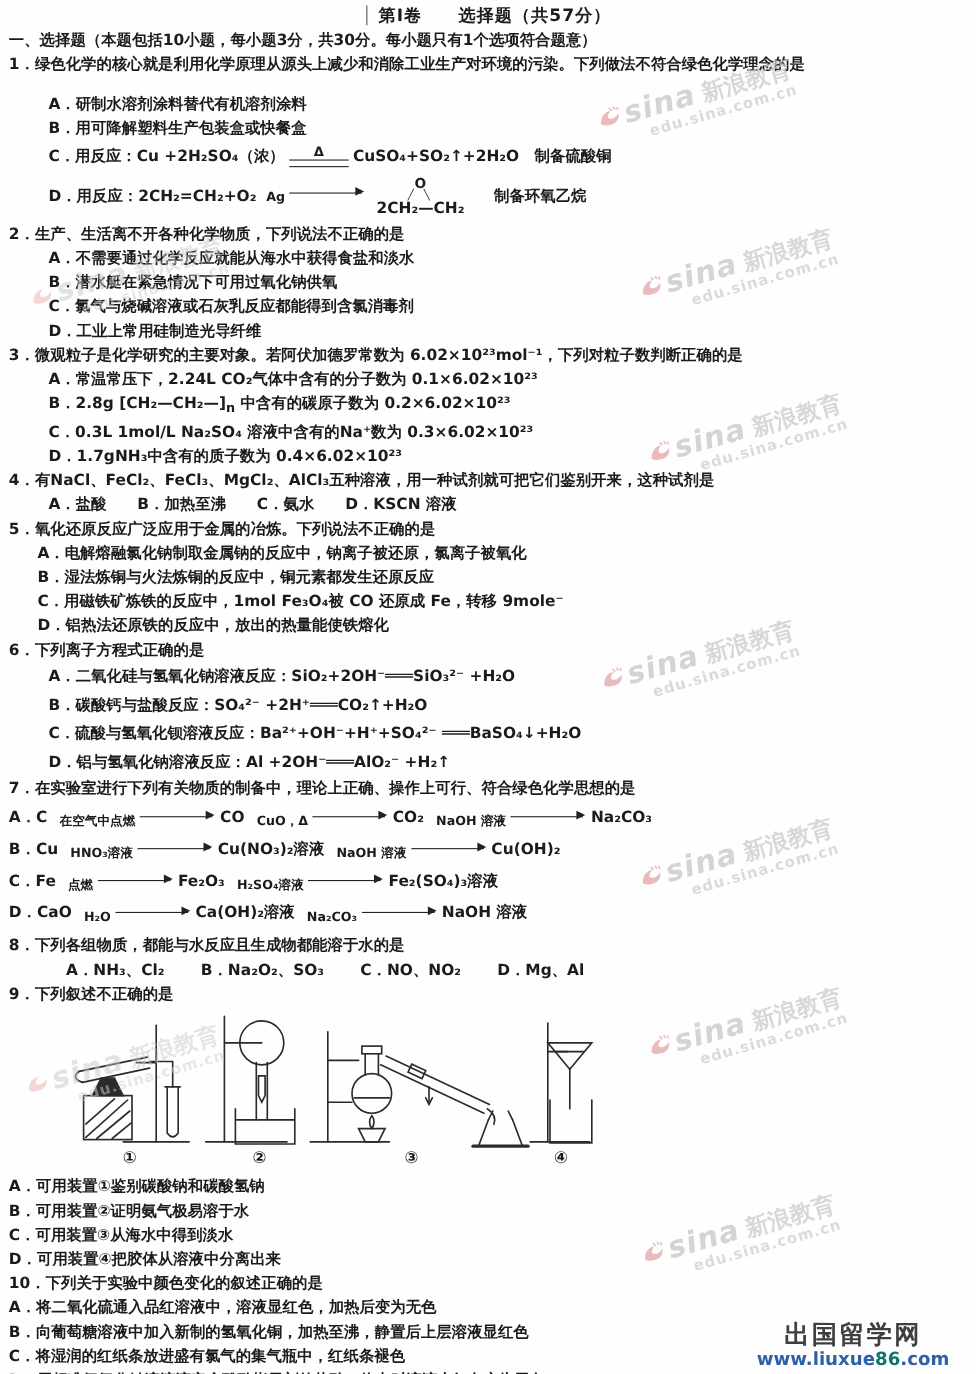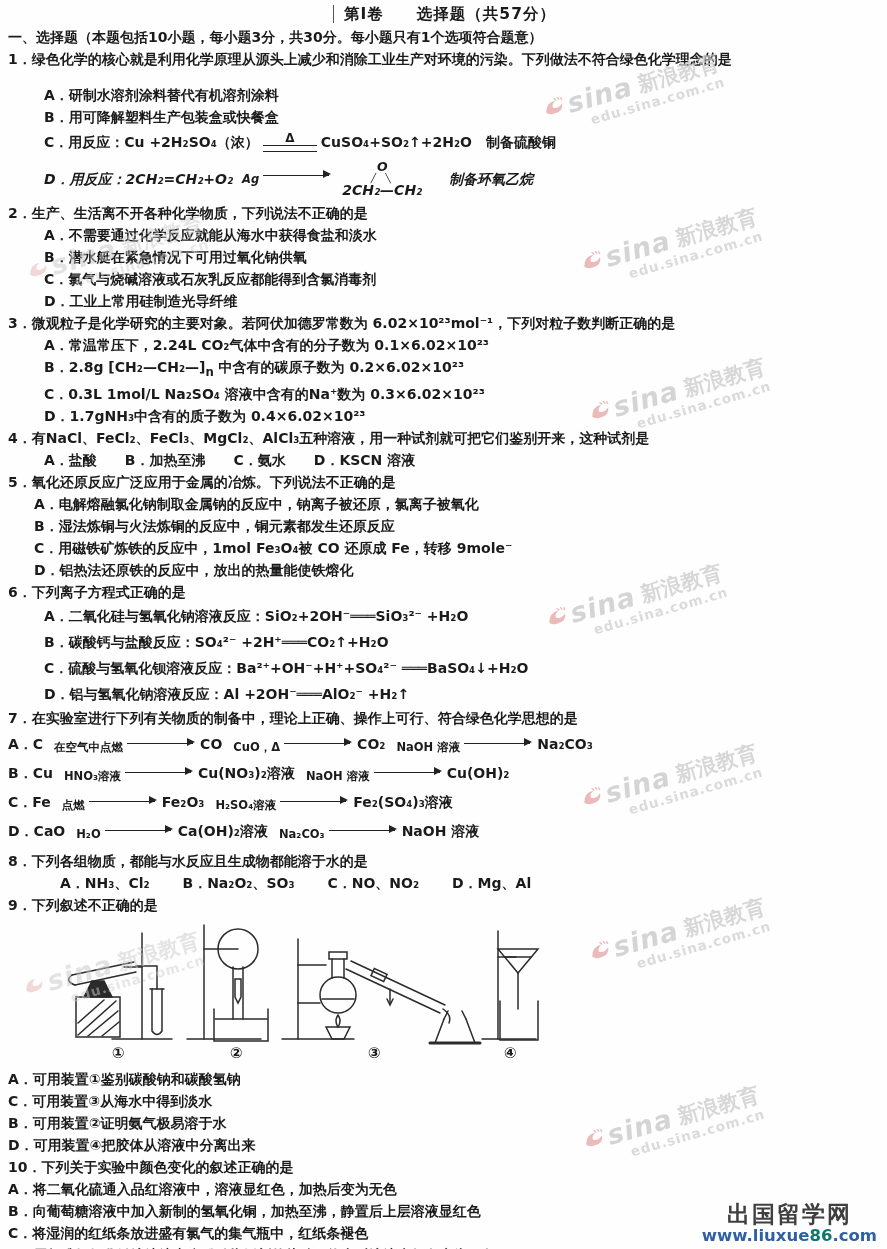--- a/index.html
+++ b/index.html
@@ -180,7 +180,7 @@
       <span>CuSO₄+SO₂↑+2H₂O</span>
       <span>　制备硫酸铜</span>
     </div>
-    <div class="opt flexrow" style="height:46px;font-style:italic;">
+    <div class="opt flexrow" style="height:46px;">
       <span>D．用反应：2CH₂=CH₂+O₂</span>
       <span class="rxa">
           <span class="lbl">Ag</span>

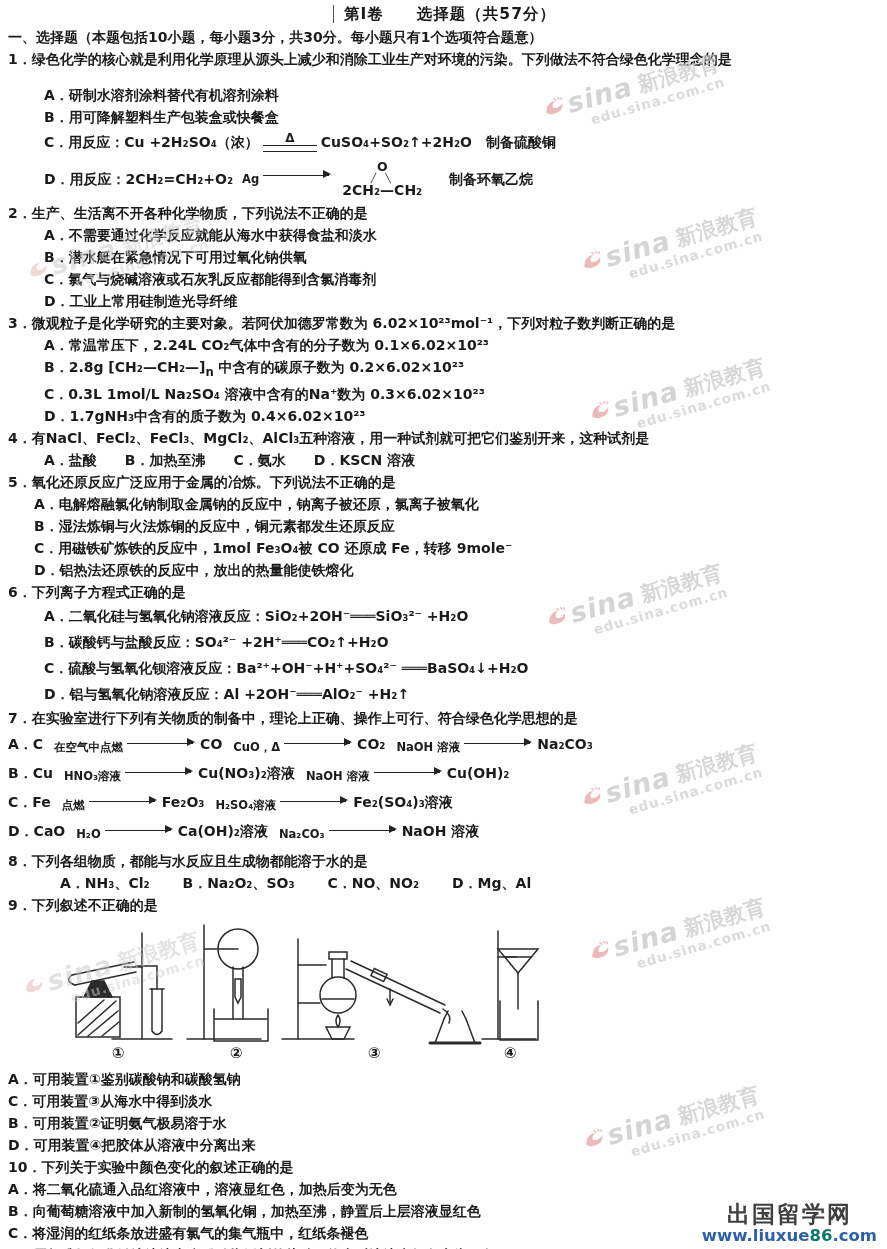--- a/index.html
+++ b/index.html
@@ -373,8 +373,8 @@
       </svg>
     </div>
     <div class="ln">A．可用装置①鉴别碳酸钠和碳酸氢钠</div>
+    <div class="ln">B．可用装置②证明氨气极易溶于水</div>
     <div class="ln">C．可用装置③从海水中得到淡水</div>
-    <div class="ln">B．可用装置②证明氨气极易溶于水</div>
     <div class="ln">D．可用装置④把胶体从溶液中分离出来</div>
   </div>
 

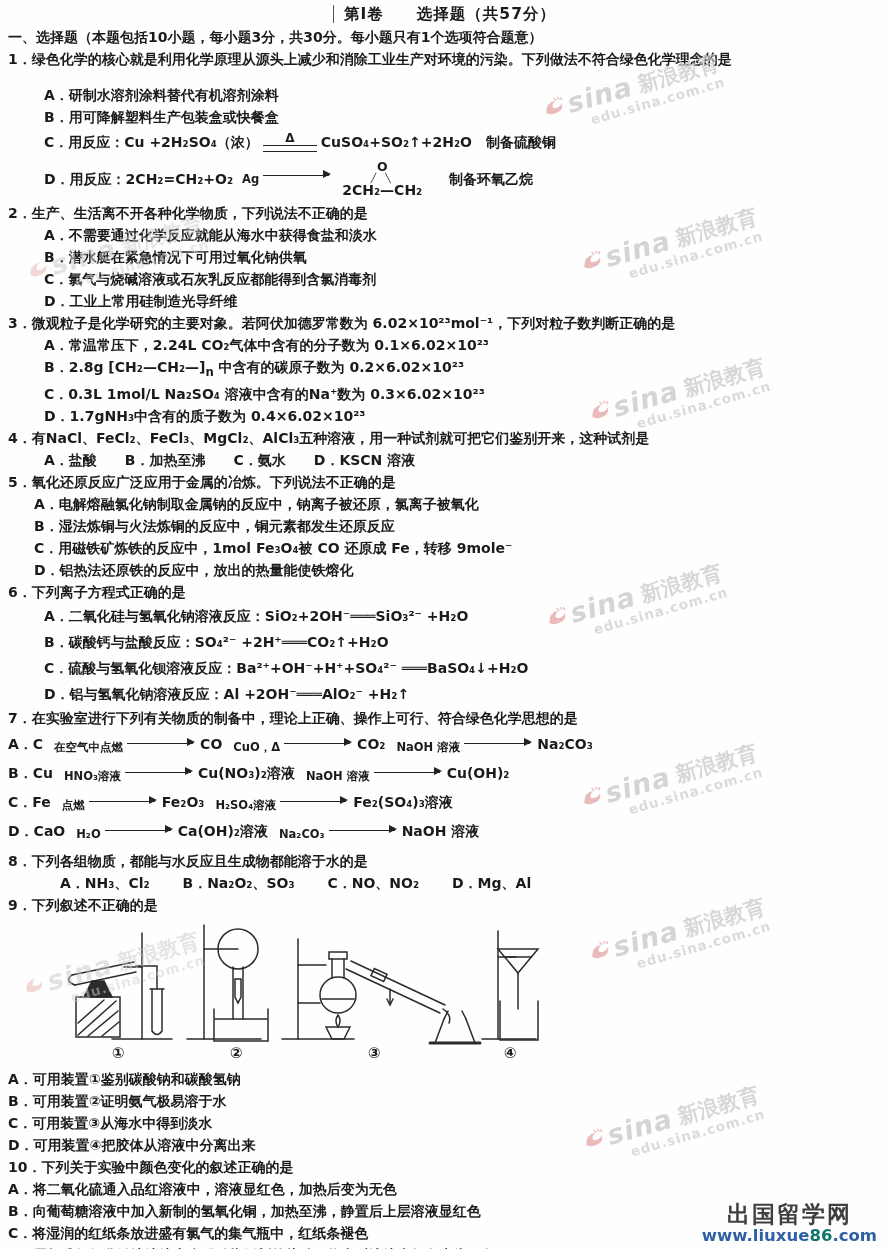--- a/index.html
+++ b/index.html
@@ -48,7 +48,7 @@
   .wm-url{font-size:13.5px;color:#cfcfcf;margin:-2px 0 0 44px;letter-spacing:1px;}
   .wm-eye{margin:0 2px 2px 0;}
   
-  .sitebadge{position:absolute;right:10px;bottom:4px;text-align:center;line-height:1.1;}
+  .sitebadge{position:absolute;right:24px;bottom:4px;text-align:center;line-height:1.1;}
   .site-name{font-size:23px;color:#3f3f3f;font-weight:700;letter-spacing:2px;}
   .site-url{font-size:16.5px;font-weight:700;color:#2f5fa5;}
   .site-url .red{color:#0f766e;}

